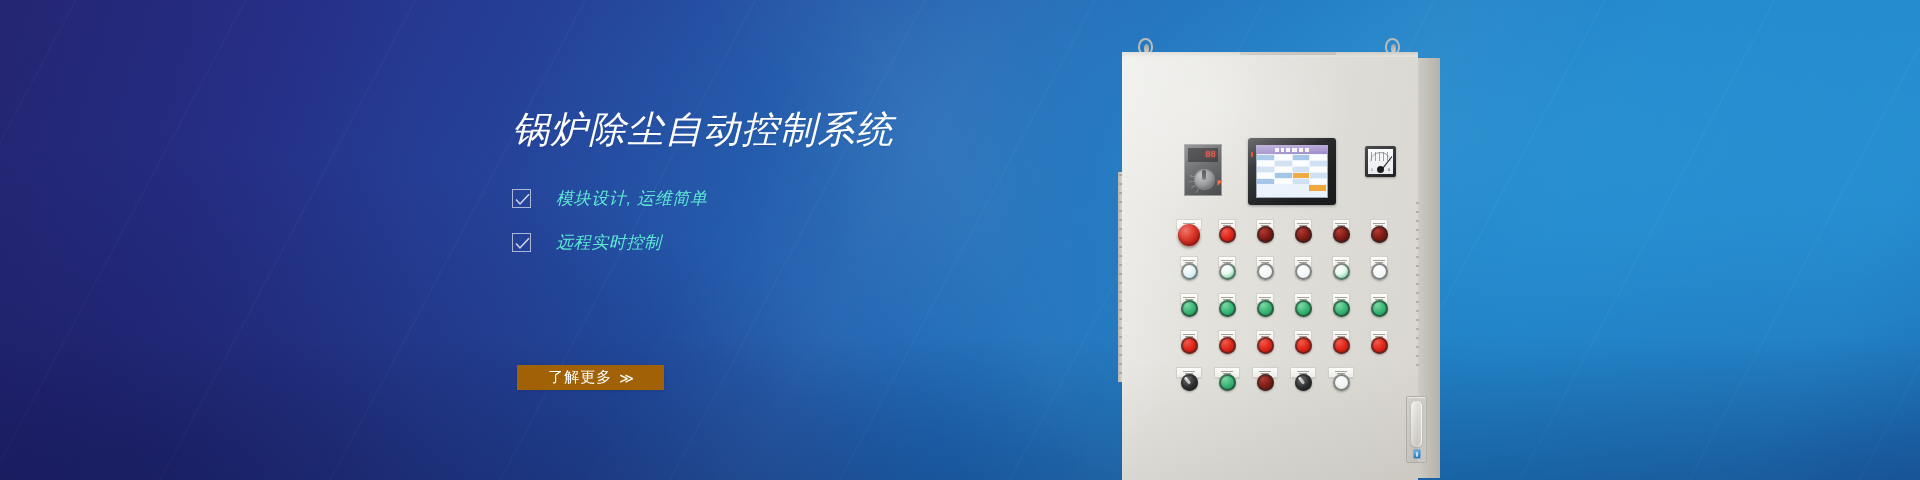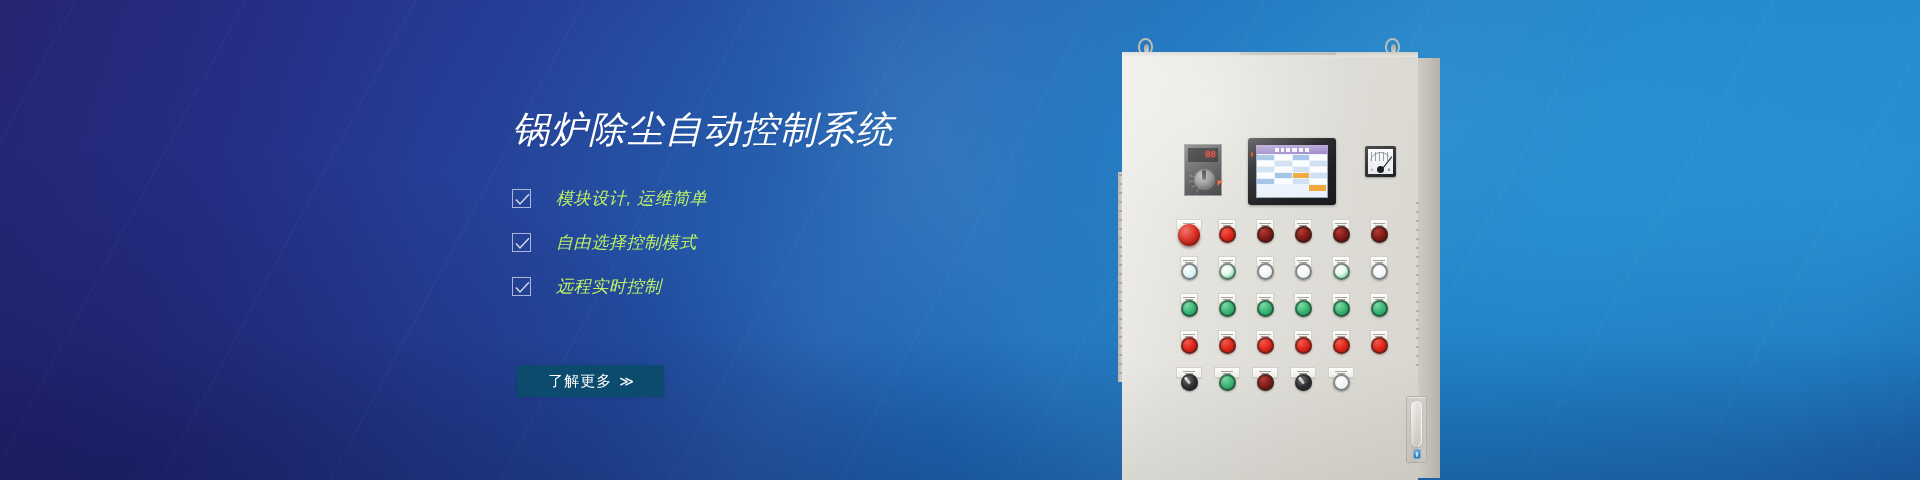--- a/index.html
+++ b/index.html
@@ -89,7 +89,7 @@
   }
   .chk svg{ position:absolute; left:2px; top:3px; }
   .feature-label{
-    color:#bef264; font-size:17px; line-height:20px;
+    color:#5eead4; font-size:17px; line-height:20px;
     letter-spacing:.6px; white-space:nowrap;
   }
 

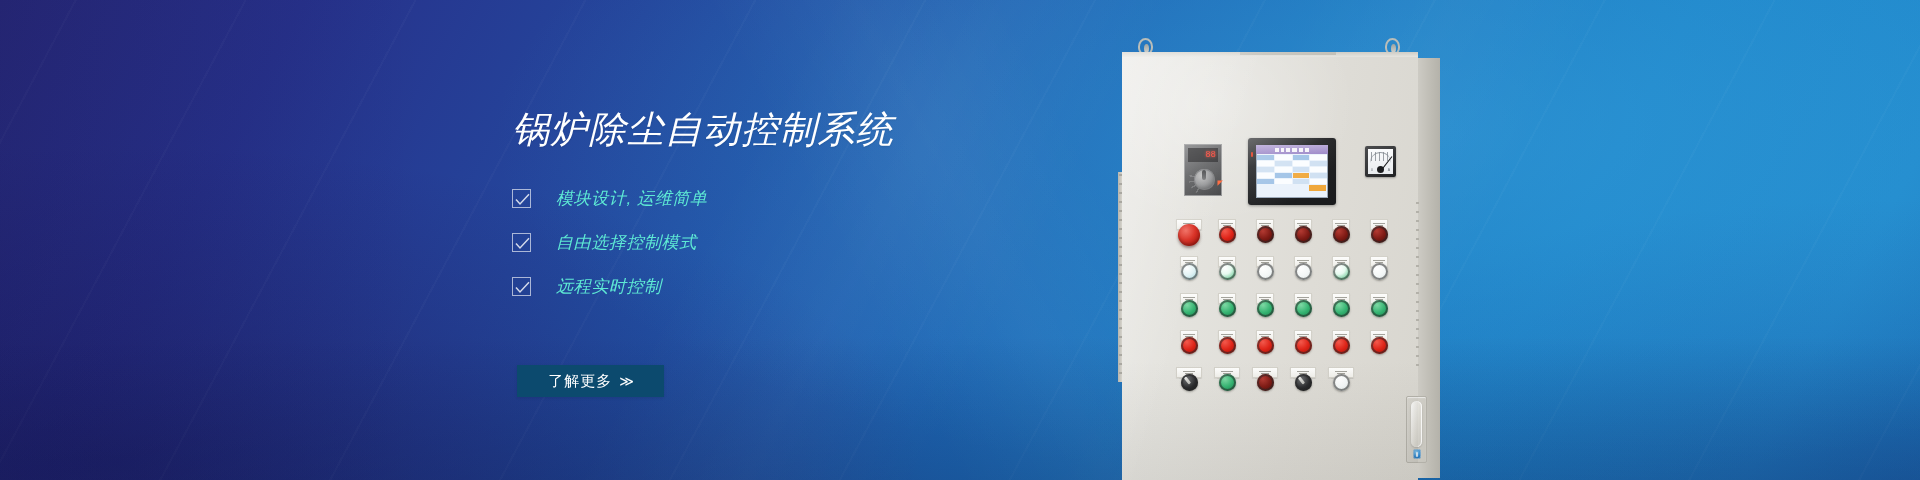--- a/index.html
+++ b/index.html
@@ -407,14 +407,6 @@
         <span class="feature-label">模块设计, 运维简单</span>
       </div>
 
-      <div class="feature">
-        <span class="chk">
-          <svg width="15" height="13" viewBox="0 0 15 13" aria-hidden="true">
-            <path d="M1 6.5 L5 11 L14 1.2" fill="none" stroke="rgba(255,255,255,0.80)" stroke-width="1.5"></path>
-          </svg>
-        </span>
-        <span class="feature-label">自由选择控制模式</span>
-      </div>
 
       <div class="feature">
         <span class="chk">

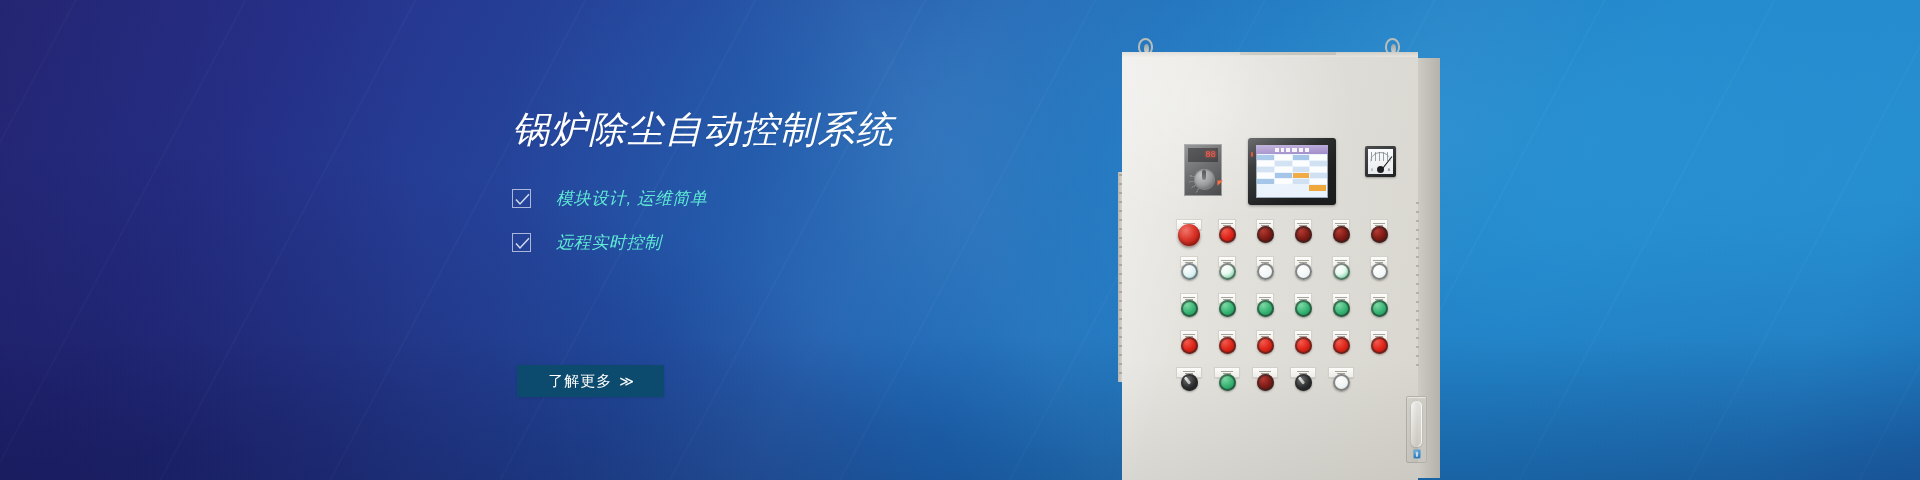--- a/index.html
+++ b/index.html
@@ -96,8 +96,8 @@
   
   .cta{
     position:absolute; left:517px; top:365px;
-    width:147px; height:32px;
-    background:#0c4a6e;
+    width:147px; height:25px;
+    background:#a16207;
     border:none; cursor:pointer;
     display:flex; align-items:center; justify-content:center;
     color:#ffffff; font-size:15px; letter-spacing:1px;

